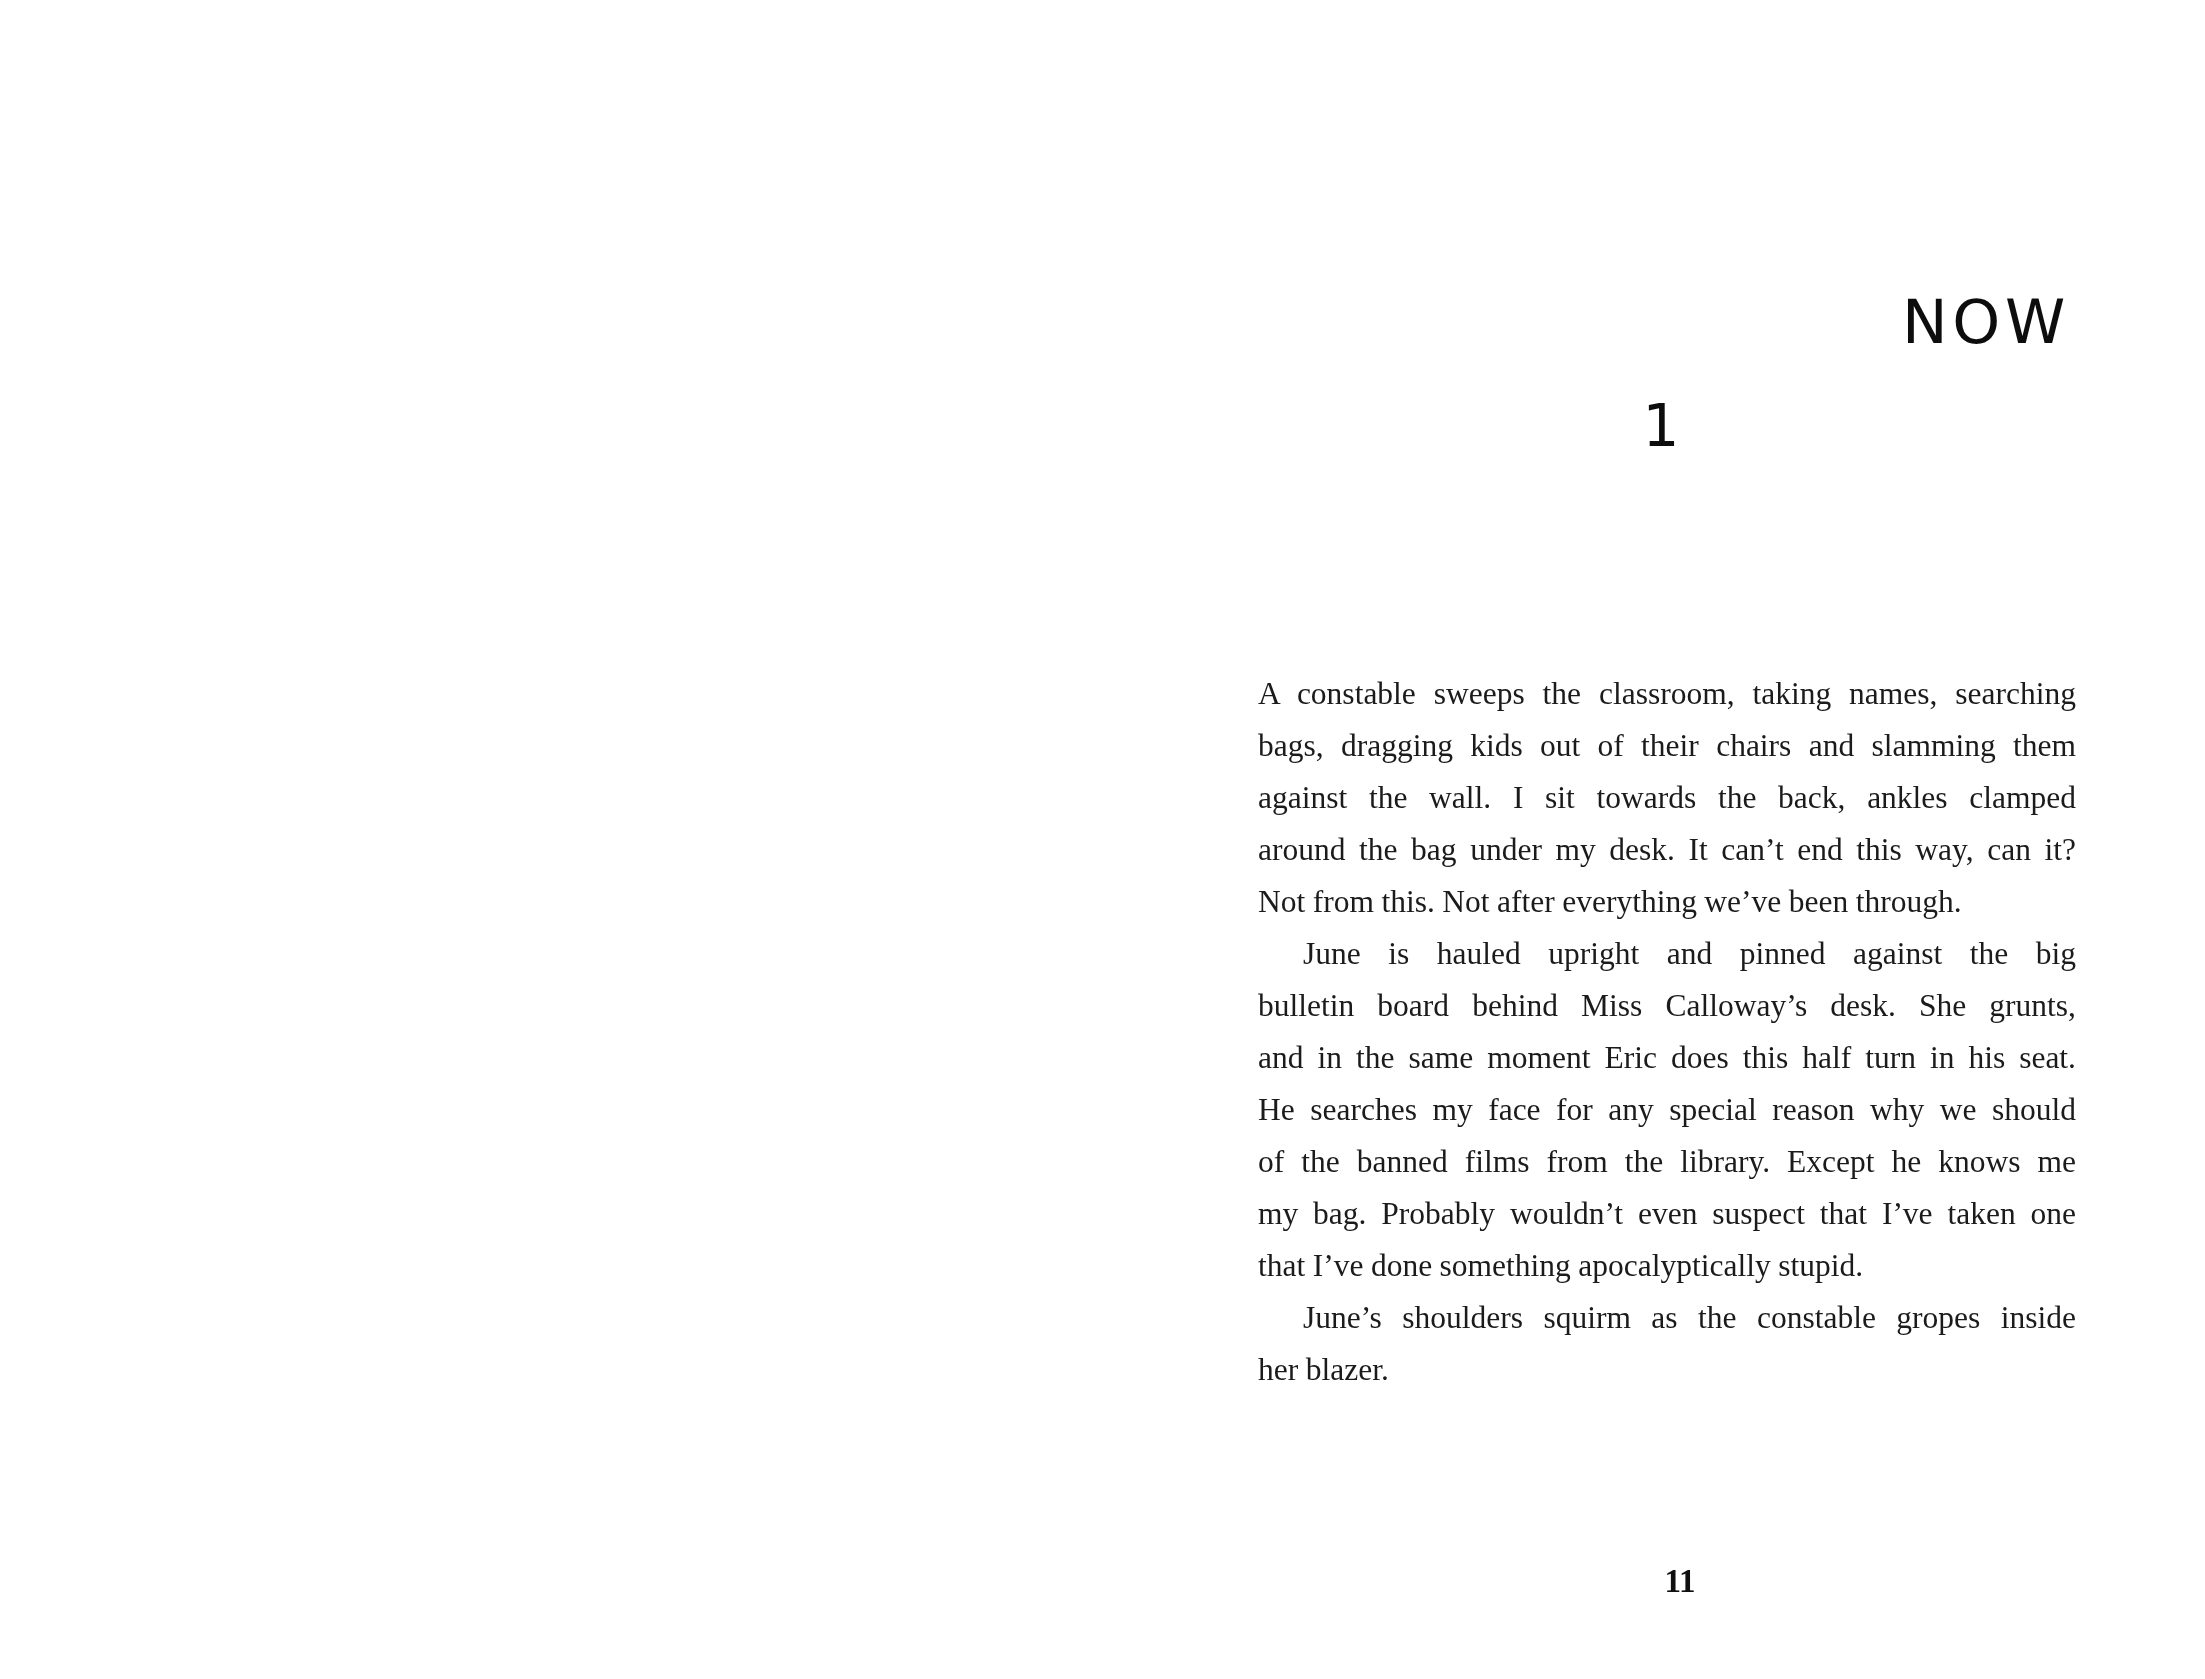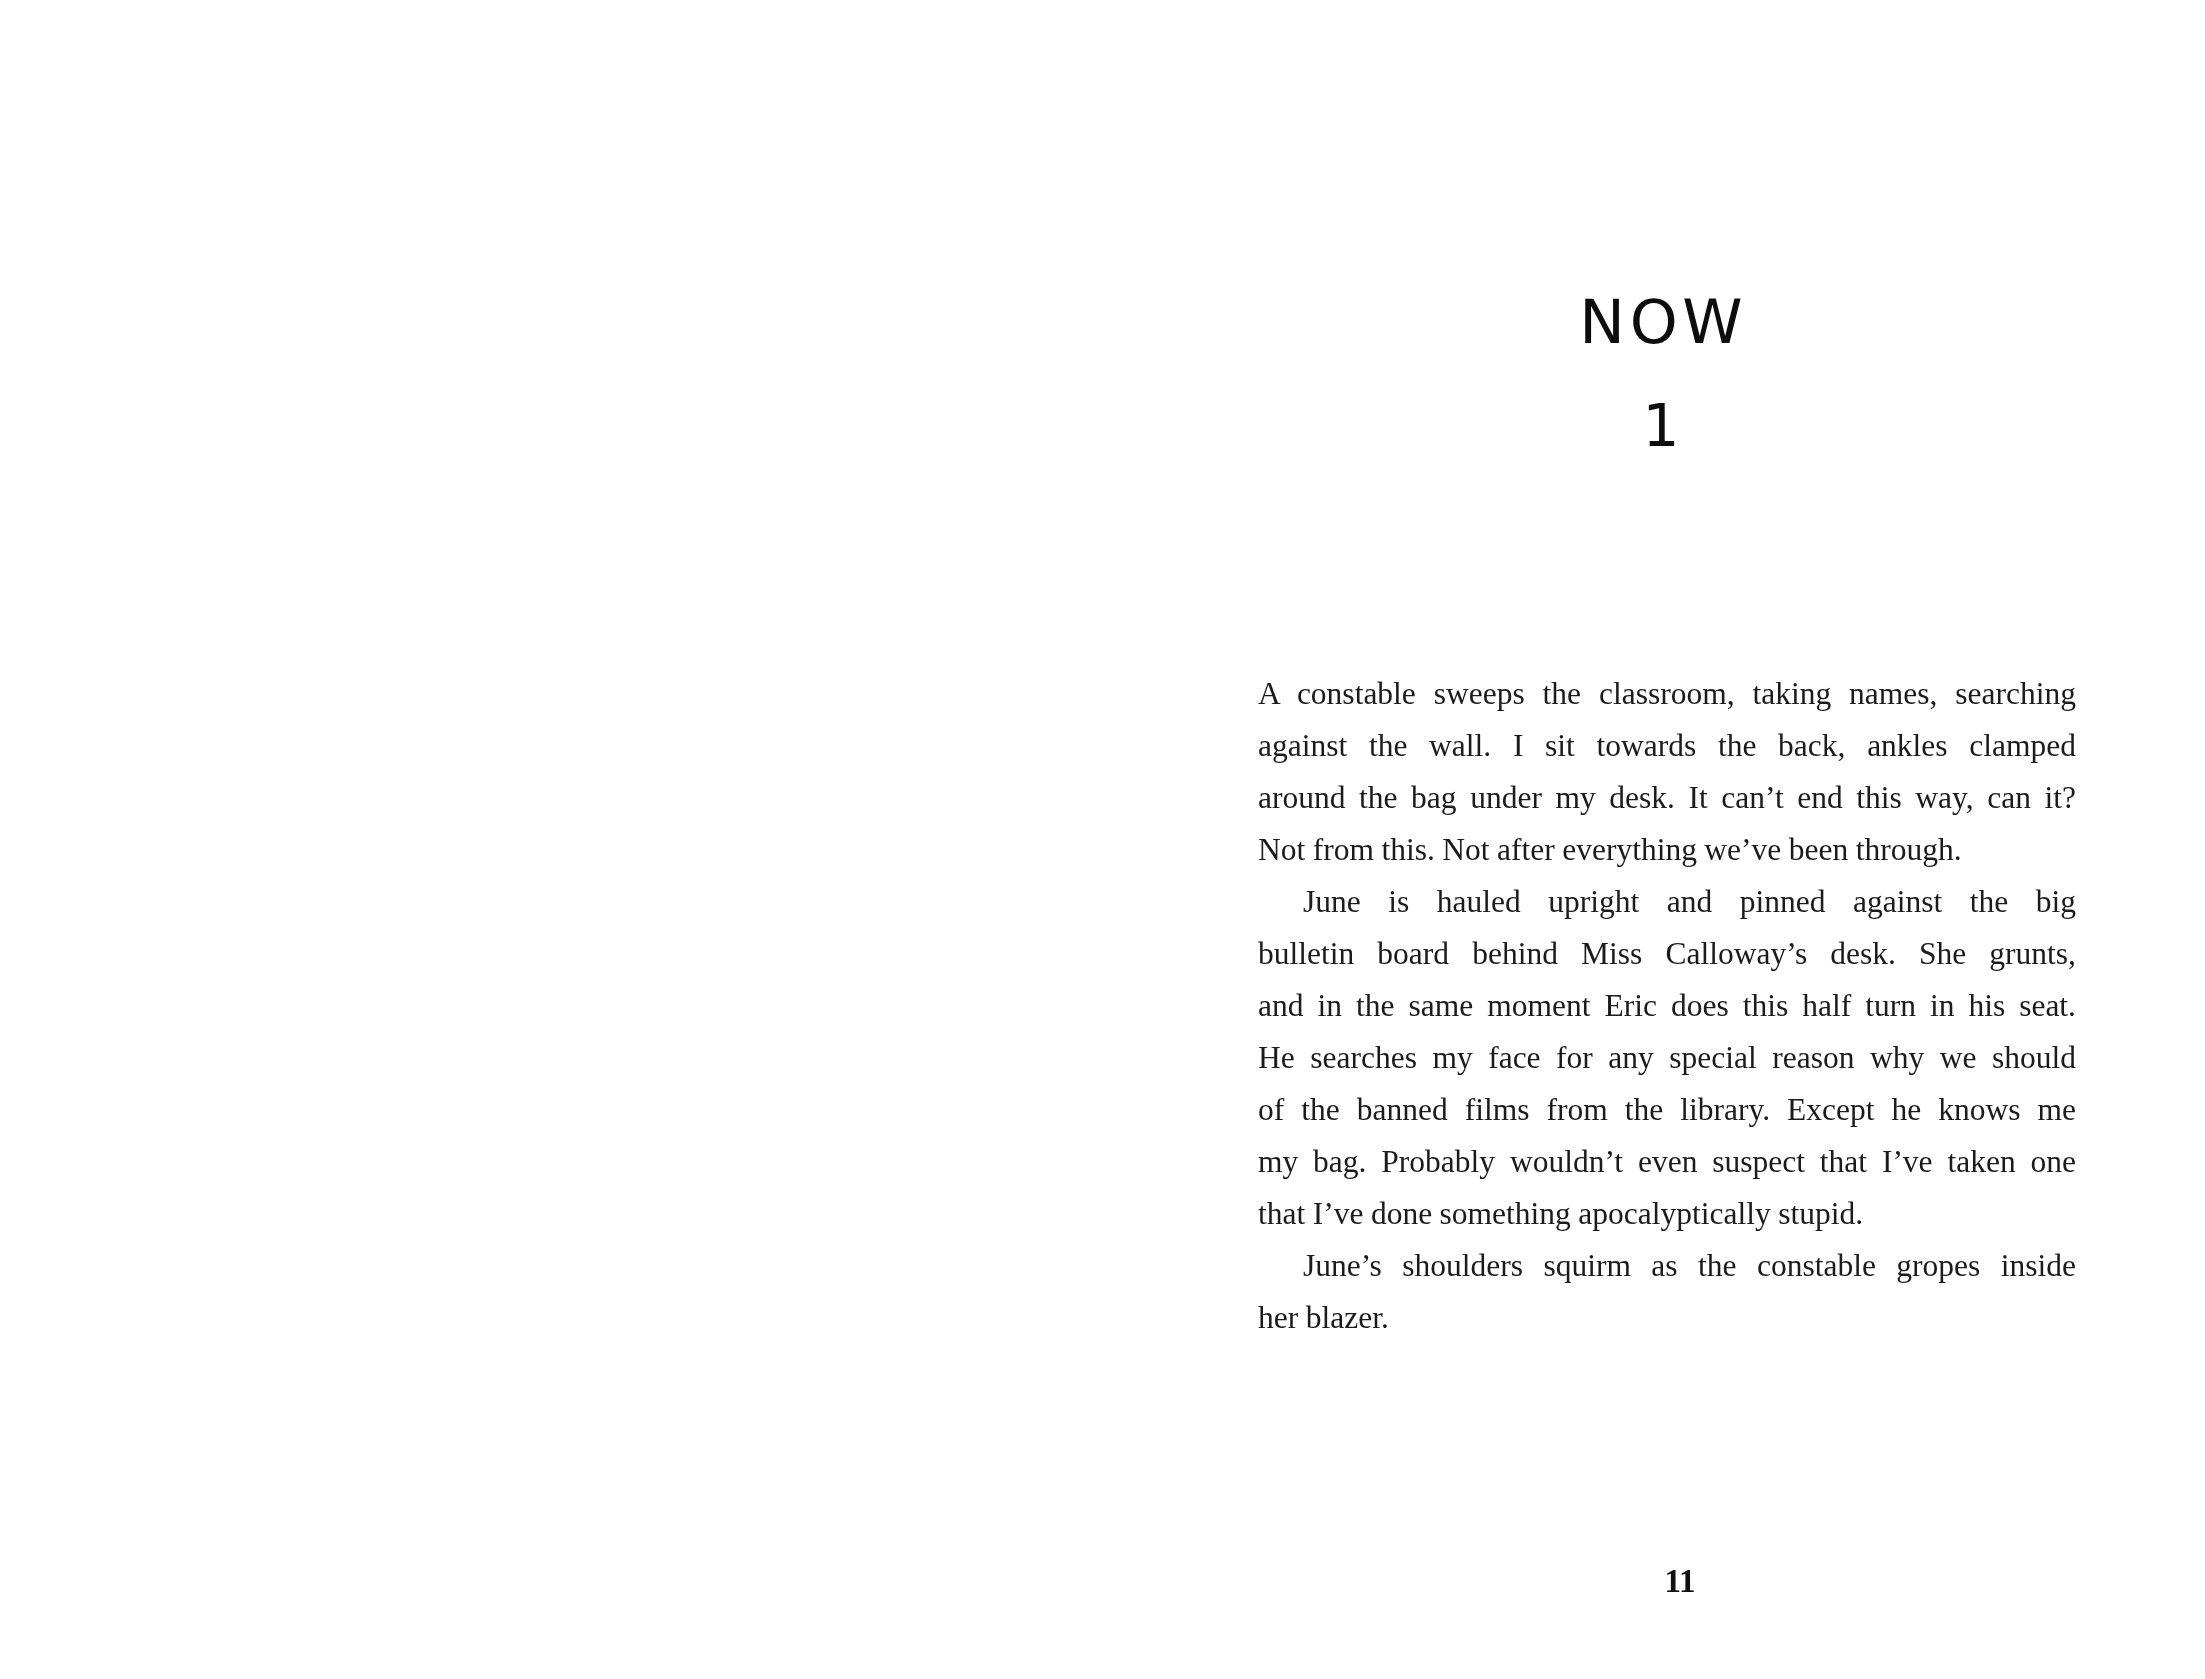--- a/index.html
+++ b/index.html
@@ -27,7 +27,7 @@
     position: absolute;
     top: 291px; left: 0;
     width: 100%;
-    text-align: center;
+    text-align: right;
     font-family: "DejaVu Sans", sans-serif;
     font-size: 61px;
     line-height: 61px;

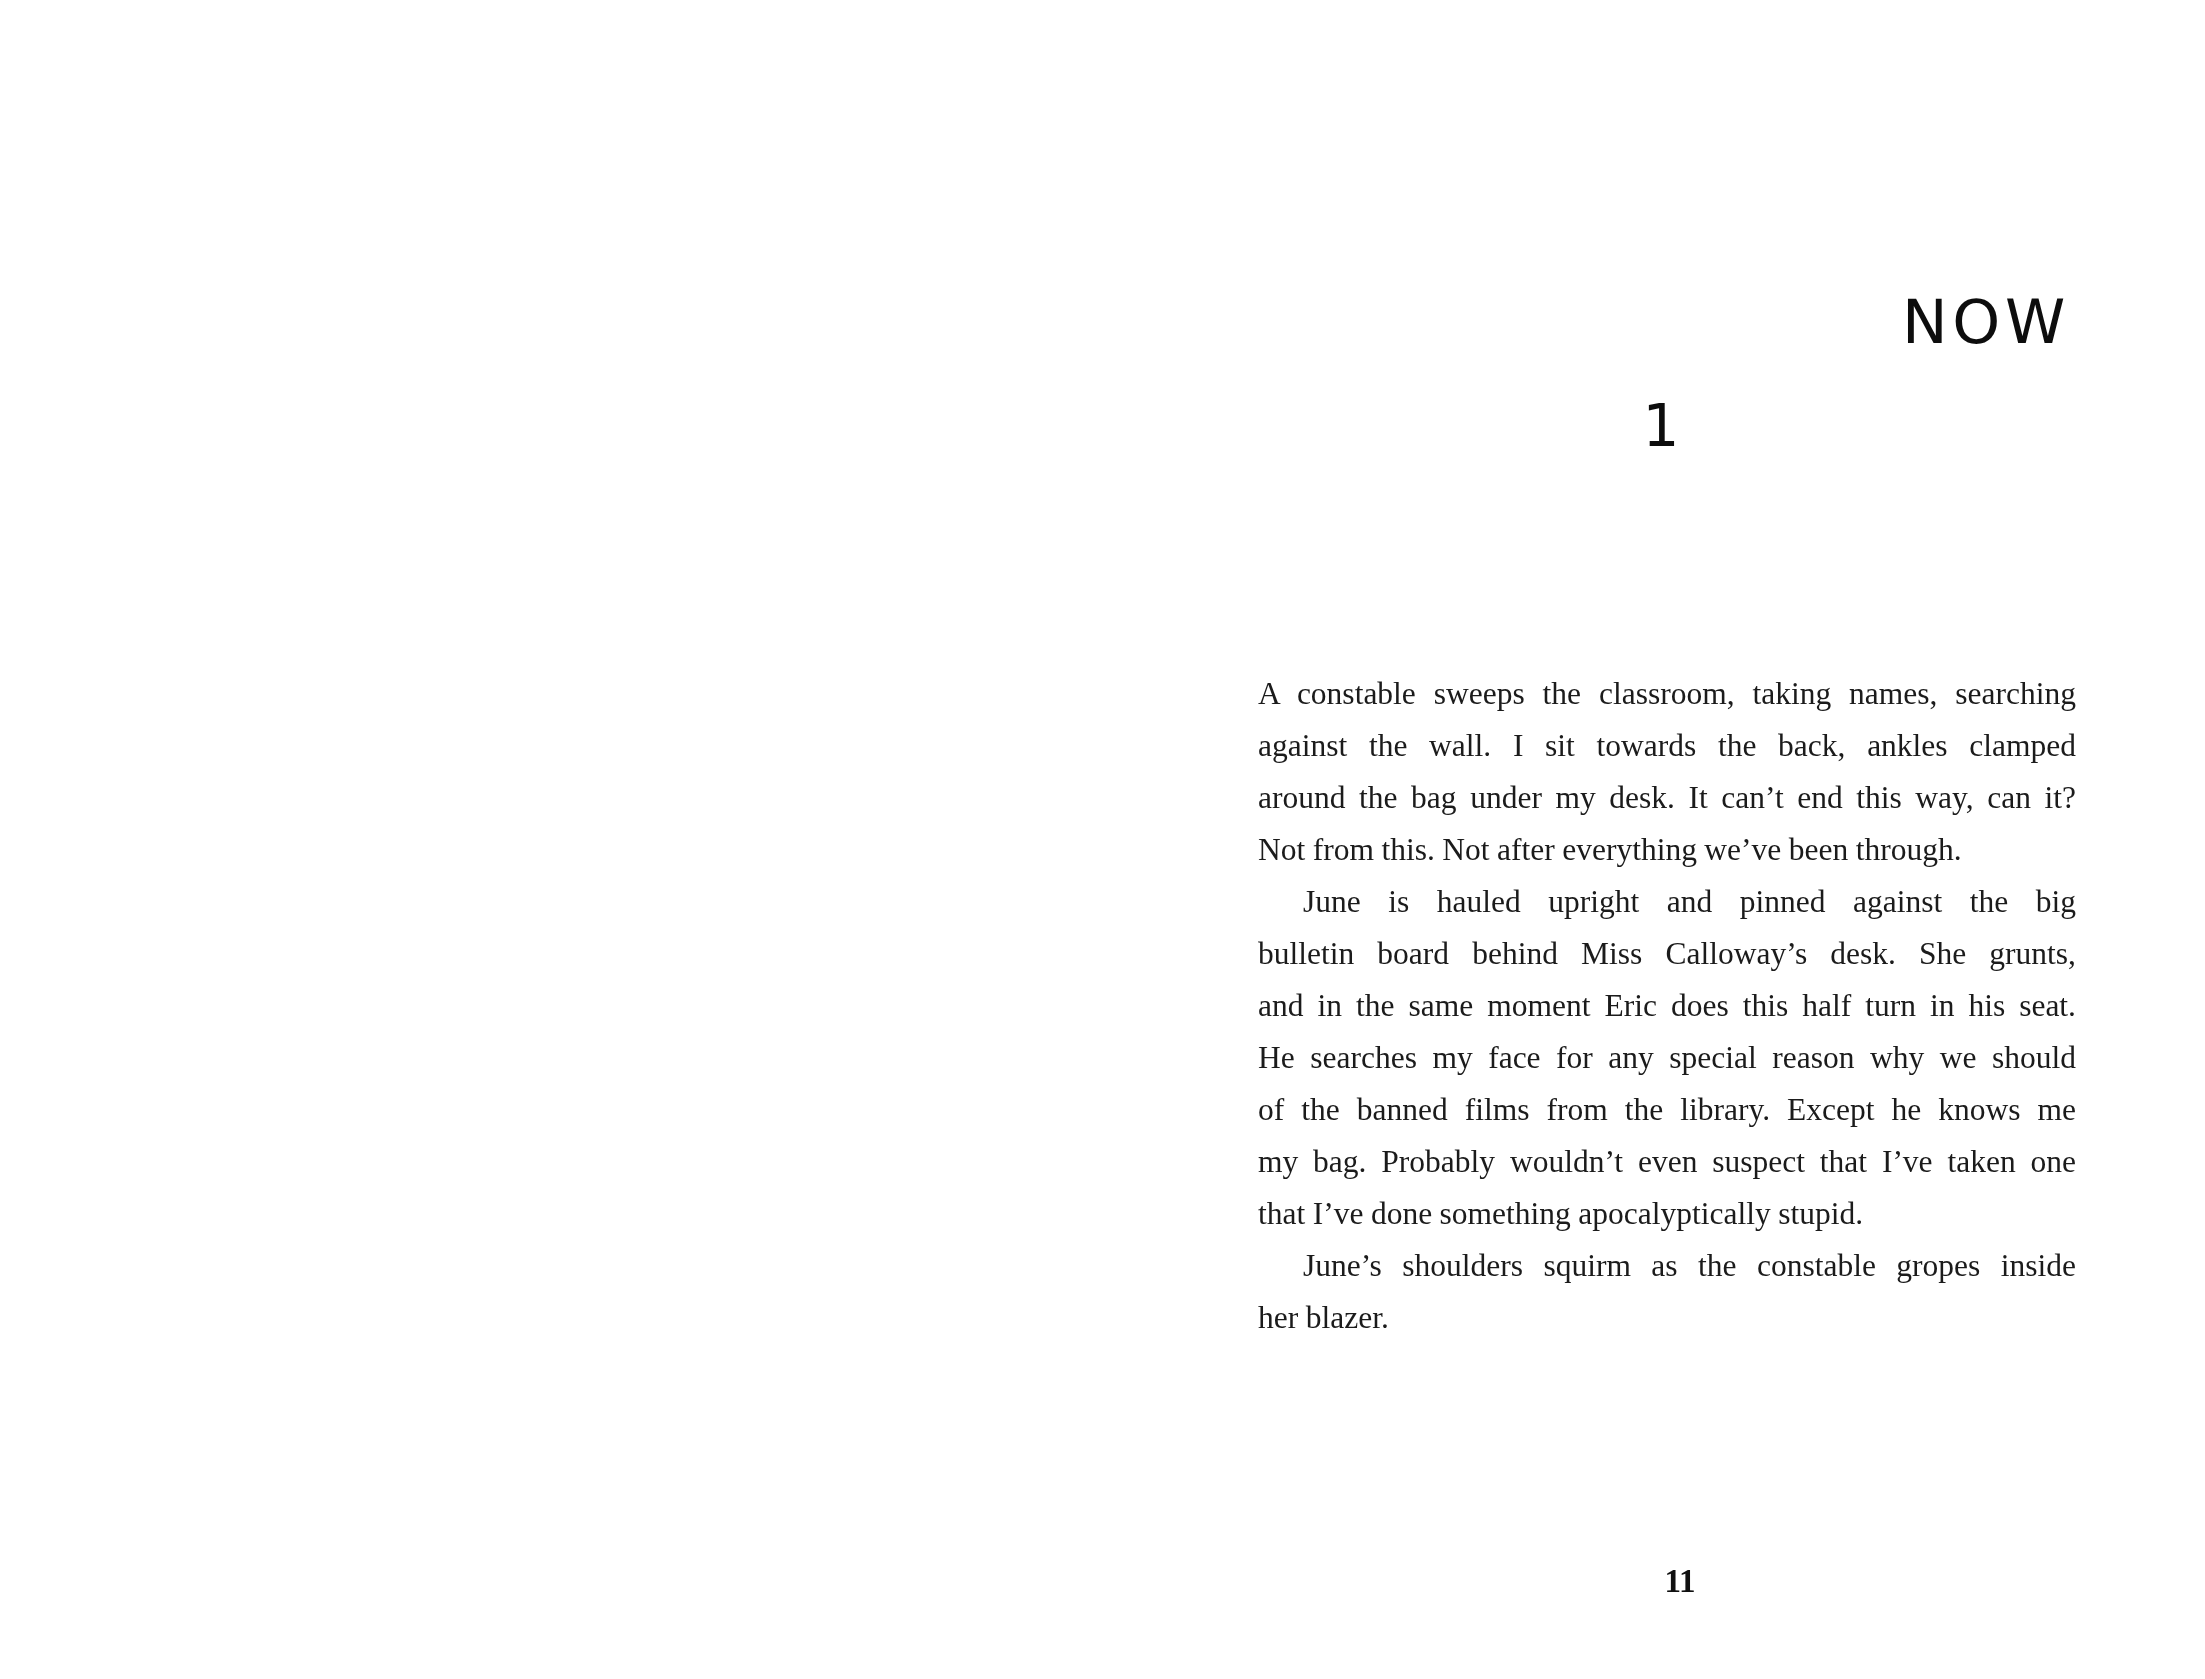--- a/index.html
+++ b/index.html
@@ -89,6 +89,7 @@
 
     <div class="body-text">
       <div class="line">A constable sweeps the classroom, taking names, searching</div>
+      <div class="line">bags, dragging kids out of their chairs and slamming them</div>
       <div class="line">against the wall. I sit towards the back, ankles clamped</div>
       <div class="line">around the bag under my desk. It can’t end this way, can it?</div>
       <div class="line last">Not from this. Not after everything we’ve been through.</div>

